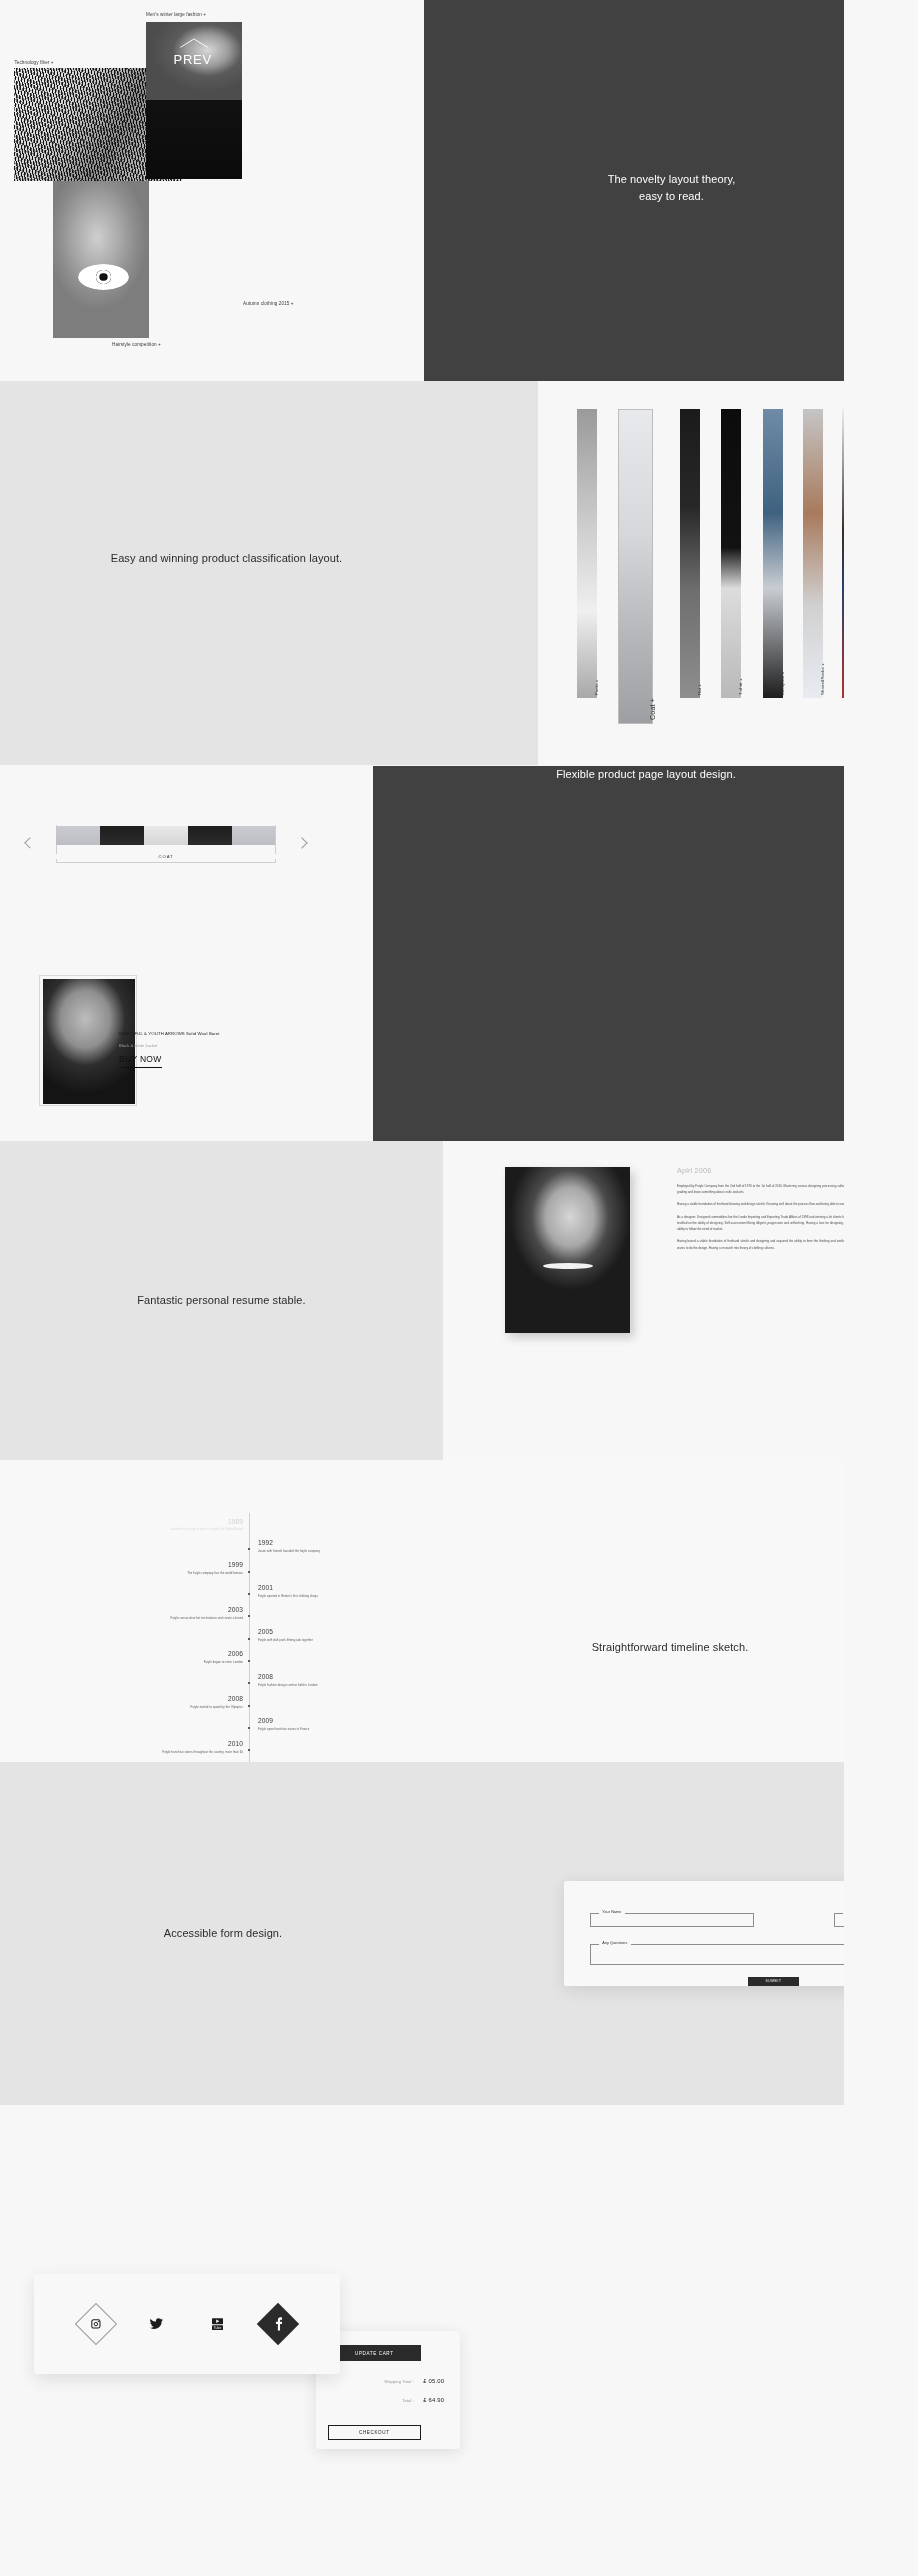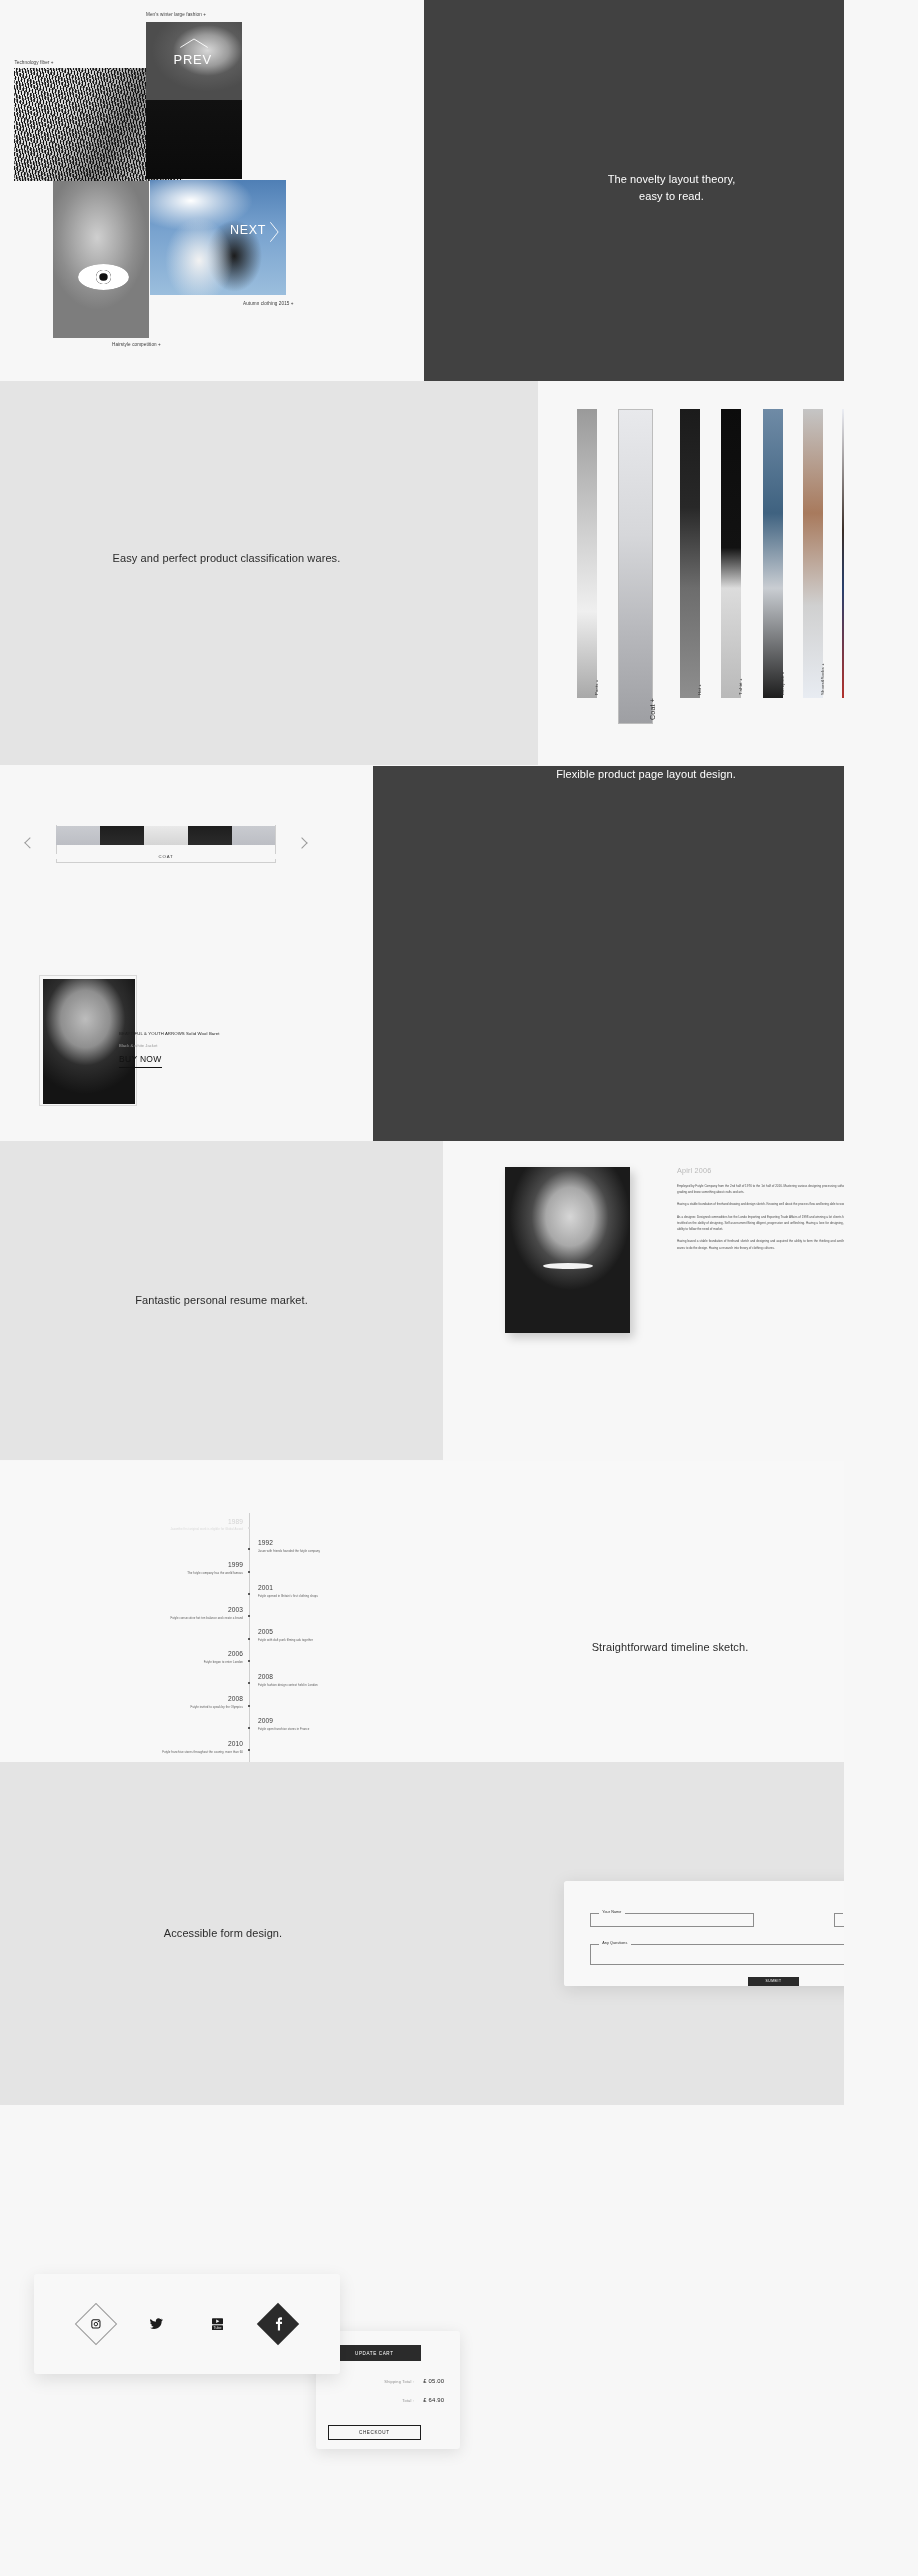--- a/index.html
+++ b/index.html
@@ -200,12 +200,6 @@
     </div>
     <div class="cap" style="left:112px; top:342px;">Hairstyle competition +</div>
 
-    <div class="tile img-sky" style="left:150px; top:180px; width:136px; height:115px;">
-      <div class="navlabel" style="left:80px; top:43px; font-size:12.5px;">NEXT</div>
-      <svg style="position:absolute; left:119px; top:41px;" width="10.5" height="22" viewBox="0 0 16 34">
-        <path d="M2 2 L14 17 L2 32" fill="none" stroke="#ffffff" stroke-width="1.4"></path>
-      </svg>
-    </div>
     <div class="cap" style="left:243px; top:301px;">Autumn clothing 2015 +</div>
 
     <div class="dark">

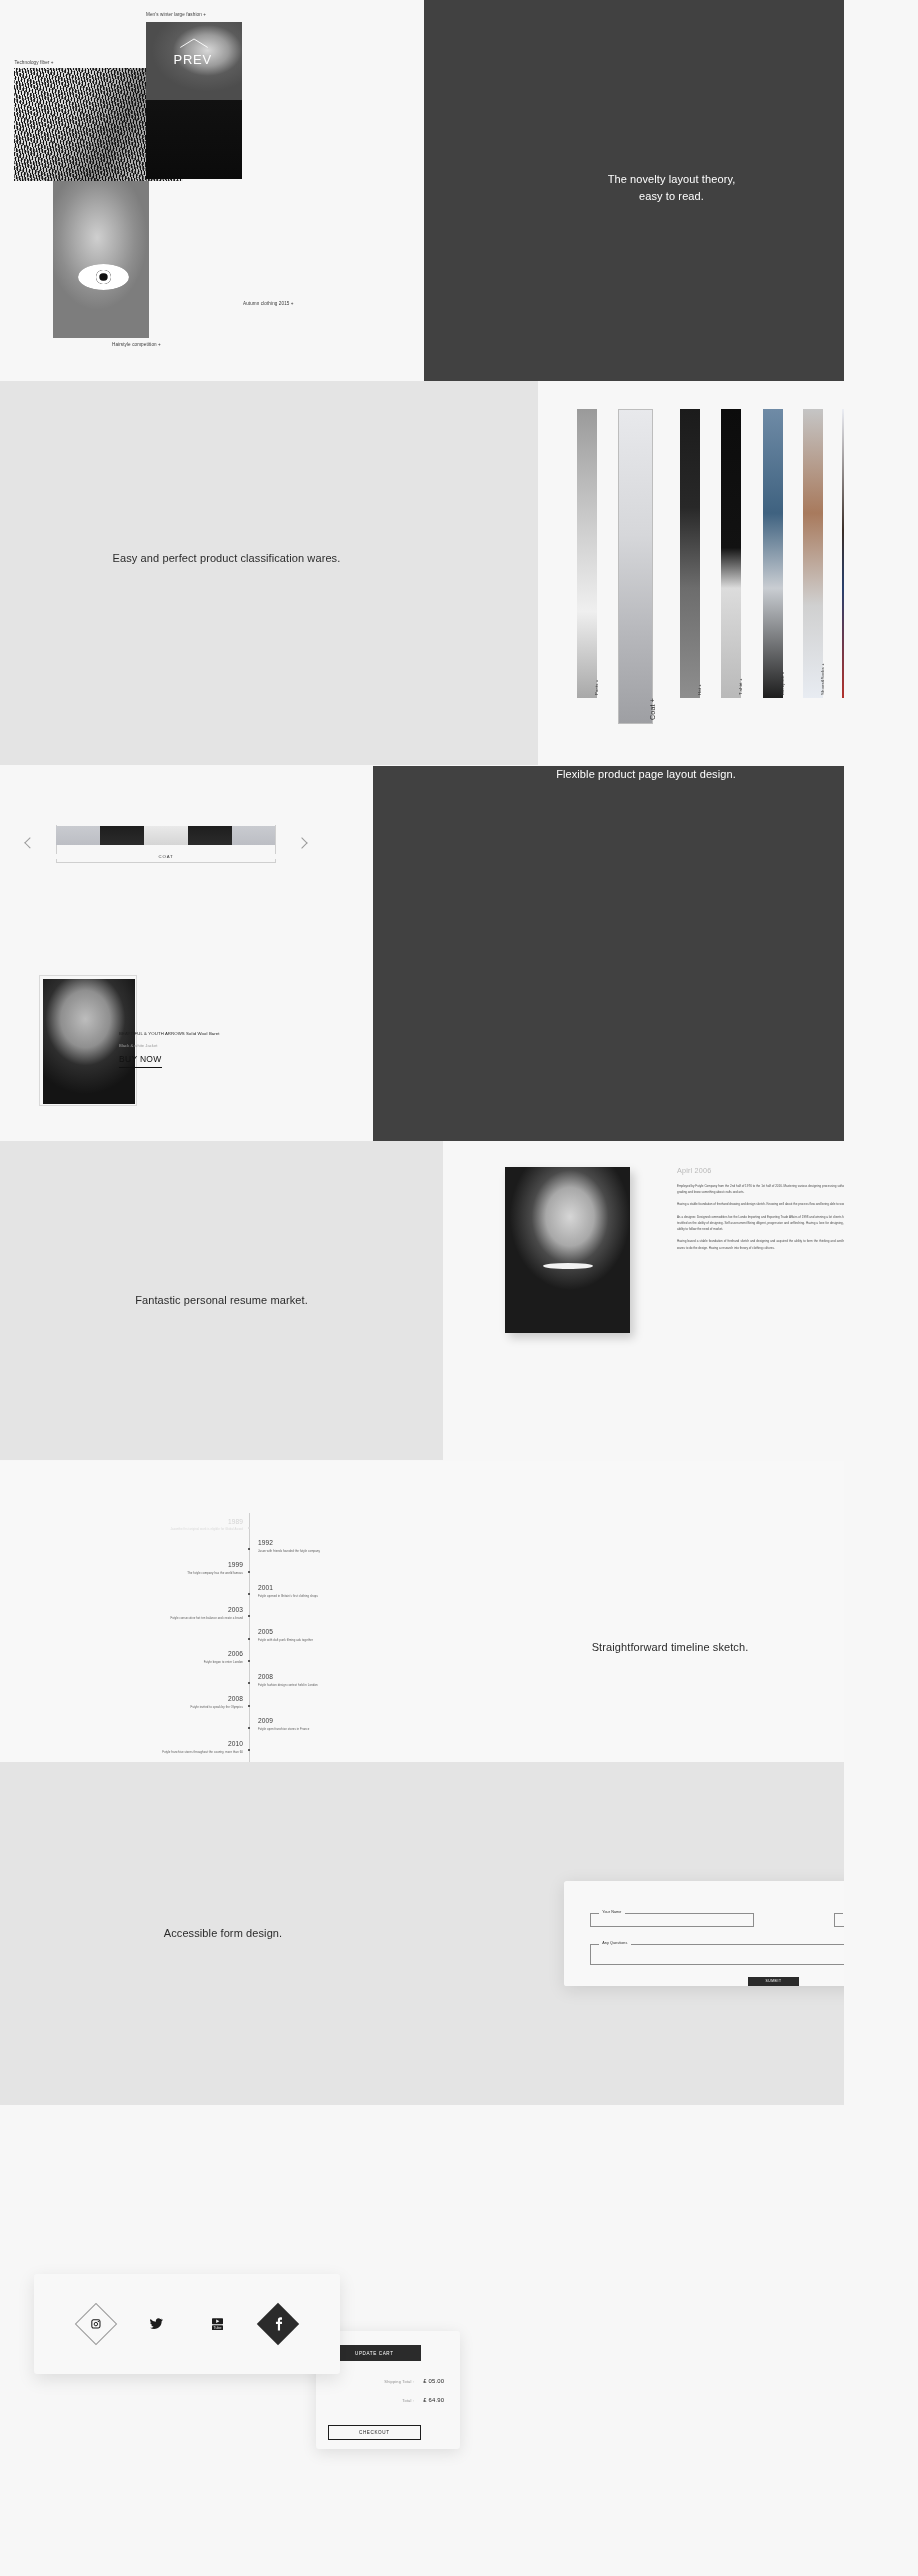--- a/index.html
+++ b/index.html
@@ -212,7 +212,7 @@
 
   <section class="sec" id="sec2">
     <div class="lightpane"></div>
-    <div class="tagline">Easy and perfect product classification wares.</div>
+    <div class="tagline">Easy and winning product classification layout.</div>
 
     <div class="strips">
       <div class="strip" style="left:0; background:linear-gradient(180deg,#9a9a9a,#cfcfcf 42%,#efefef 70%,#a8a8a8 100%);">

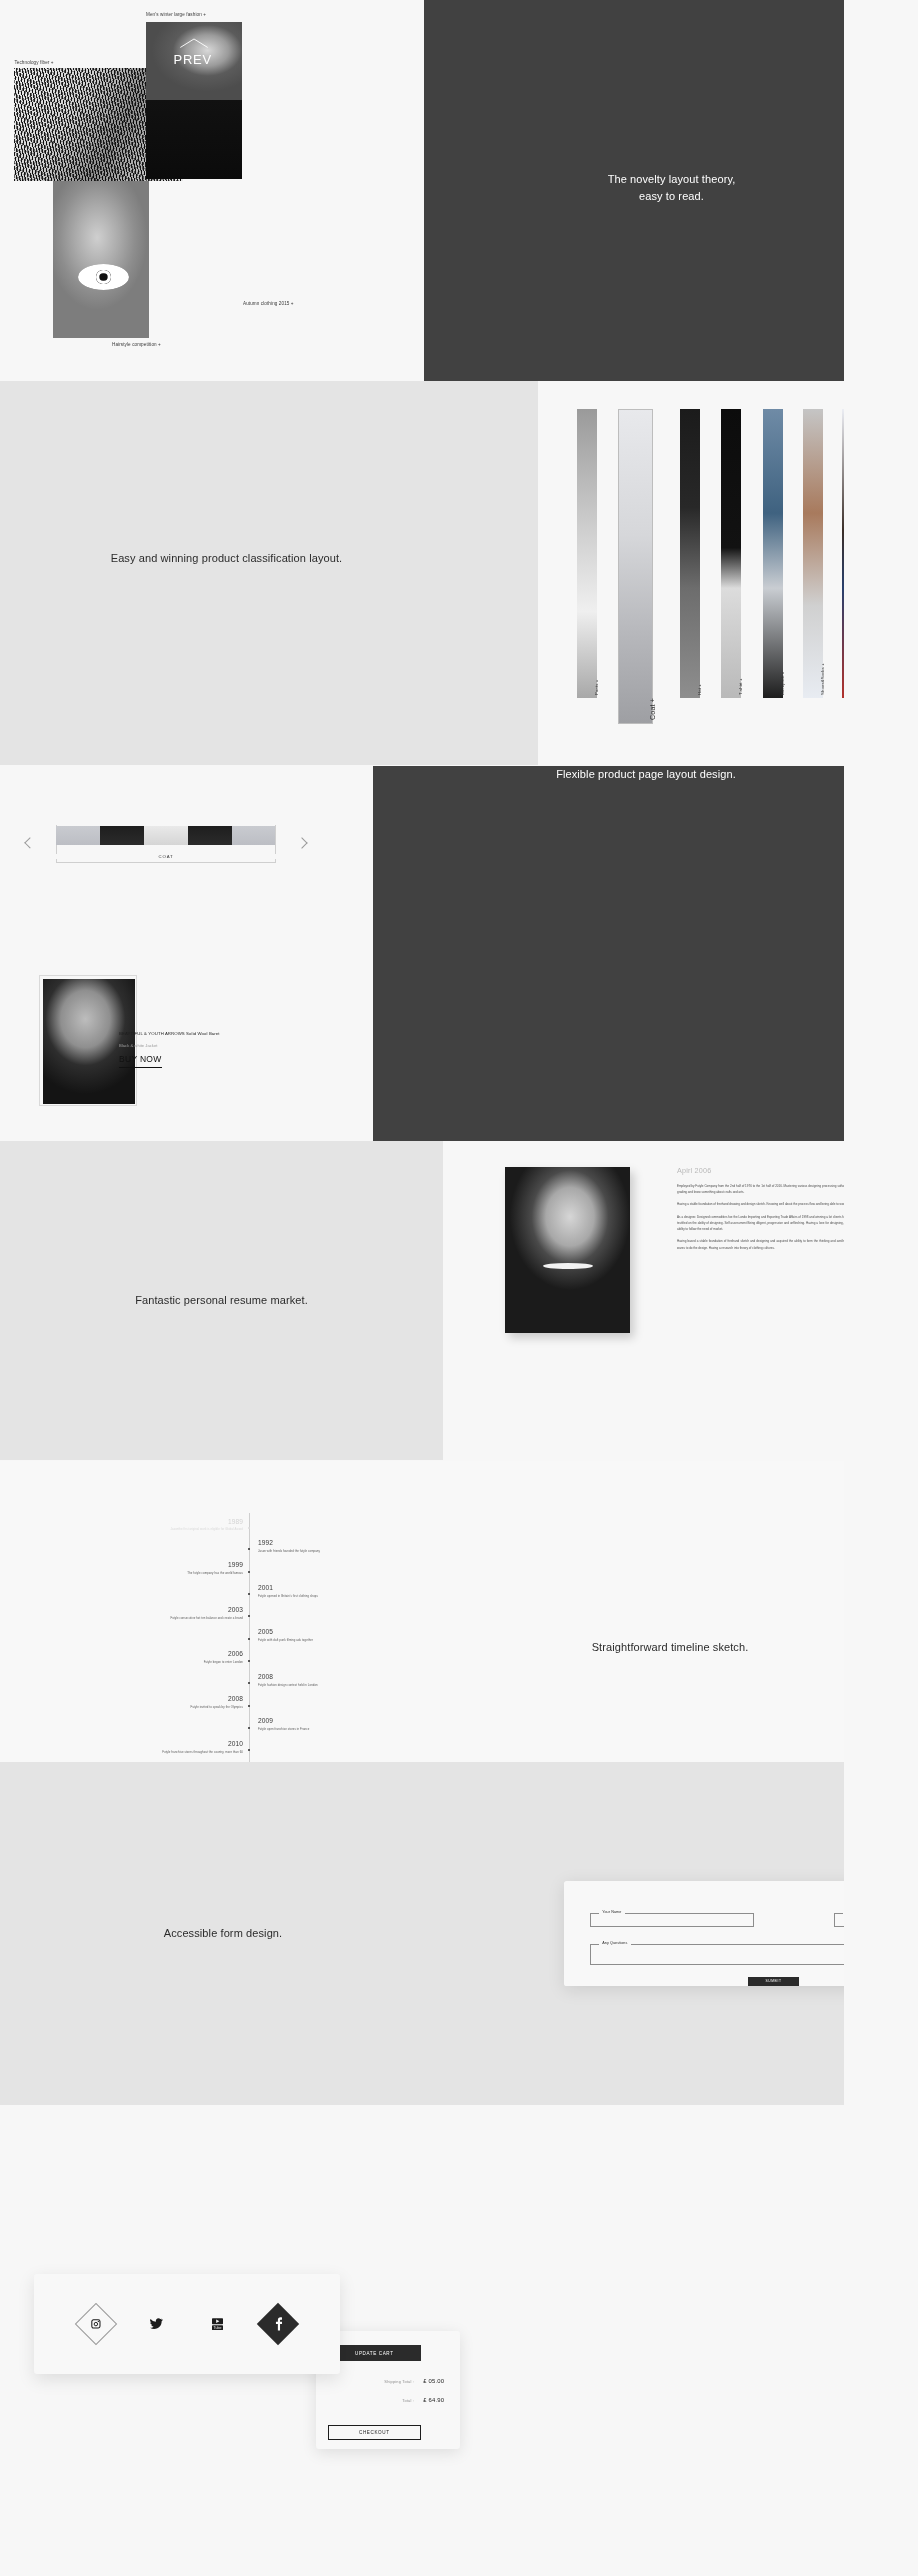--- a/index.html
+++ b/index.html
@@ -284,7 +284,7 @@
 
   <section class="sec" id="sec4">
     <div class="grey">
-      <div class="tagline">Fantastic personal resume market.</div>
+      <div class="tagline">Fantastic personal resume stable.</div>
     </div>
 
     <div class="portrait"></div>

